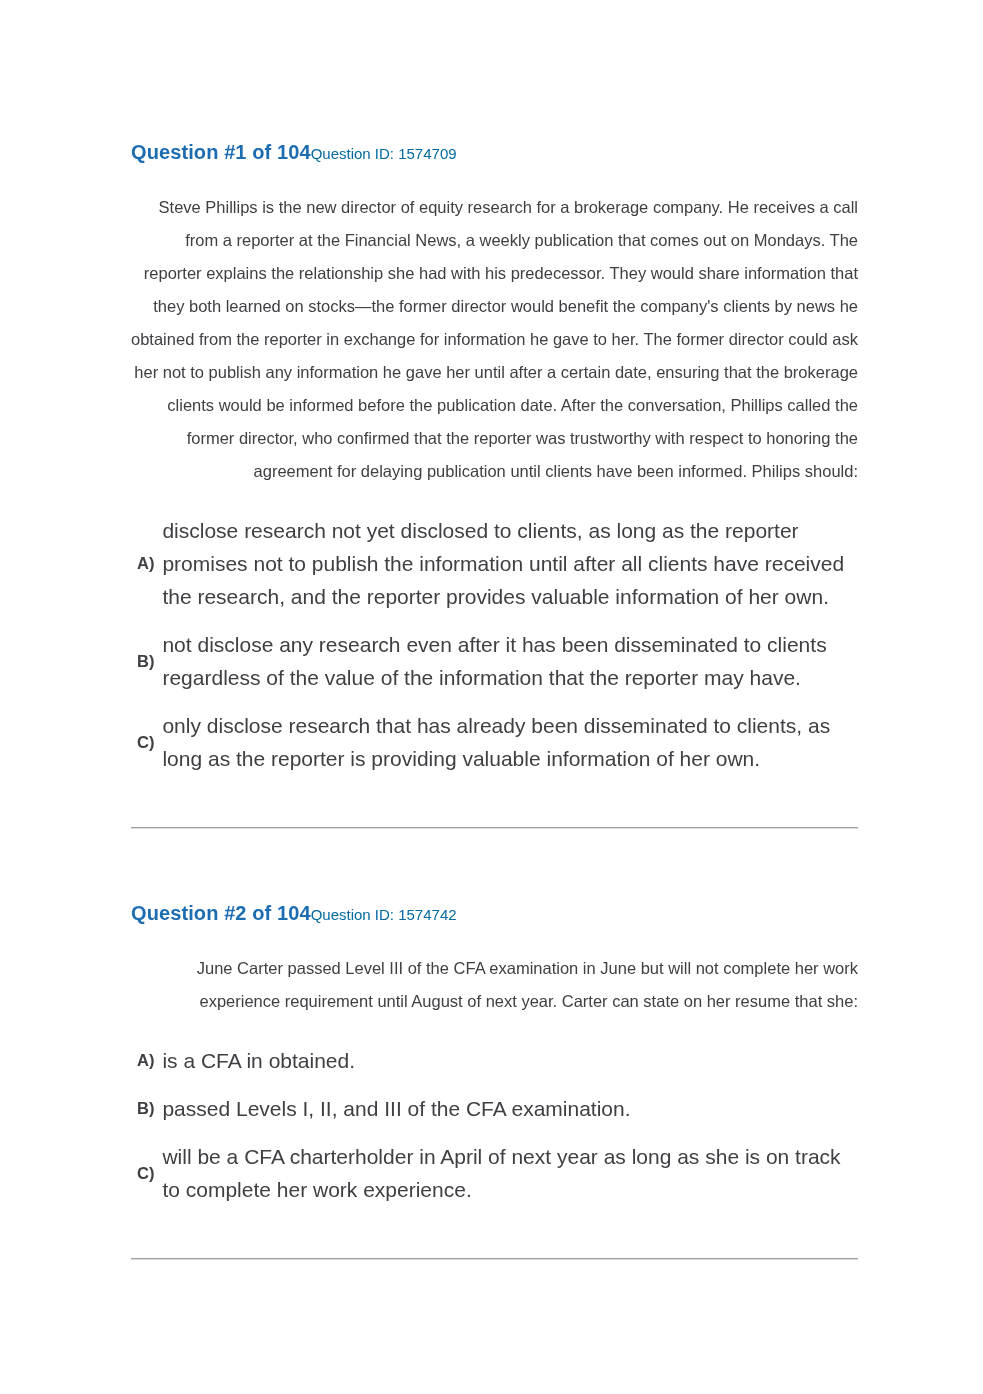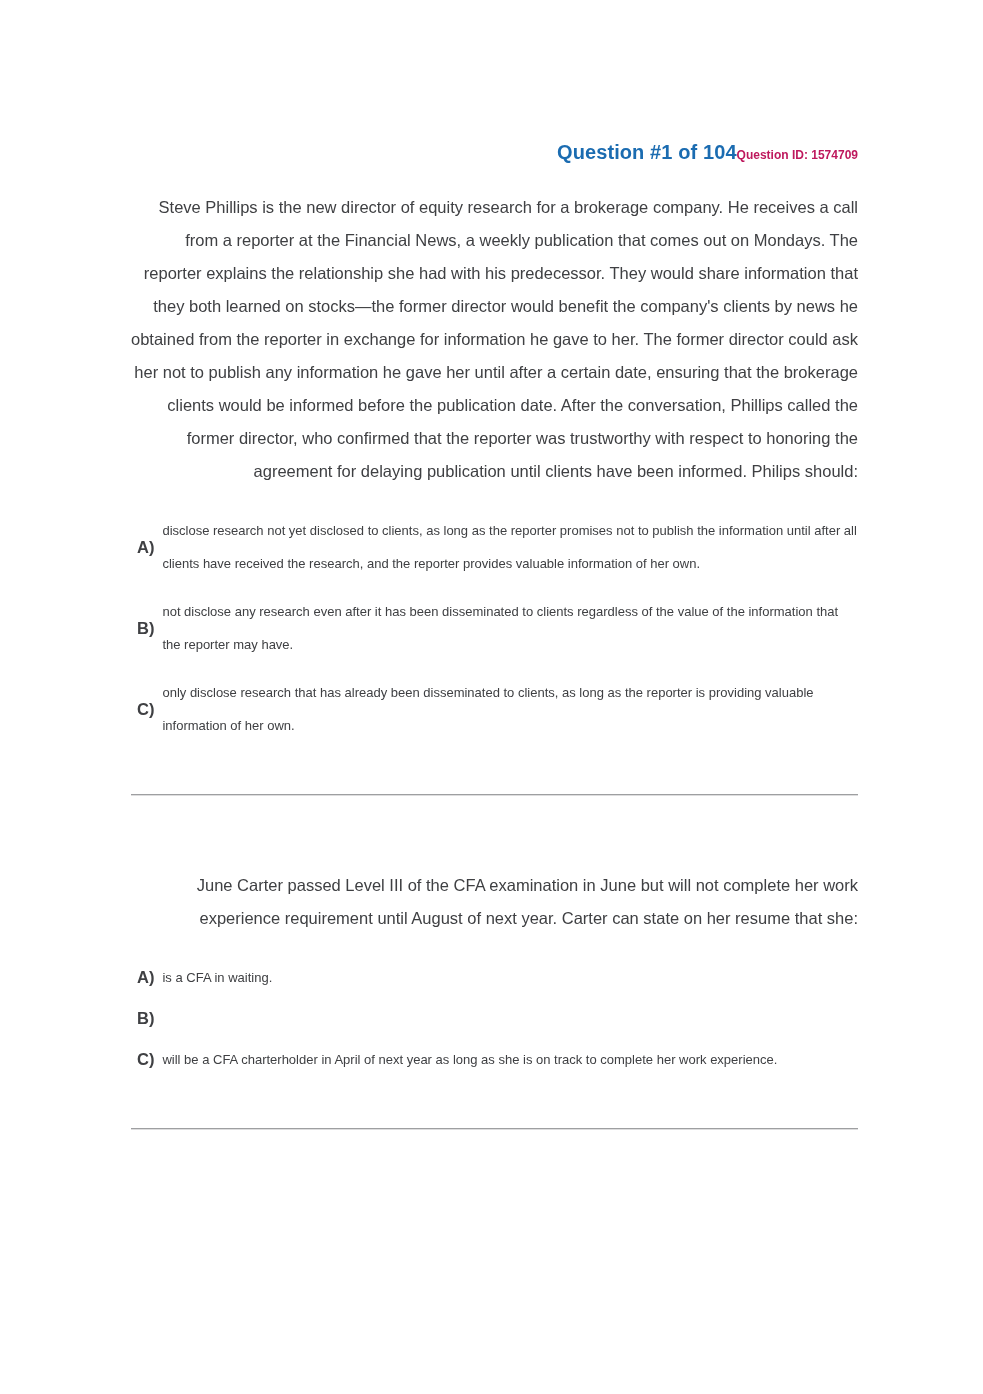--- a/index.html
+++ b/index.html
@@ -24,7 +24,7 @@
 
   .q-header {
     display: flex;
-    justify-content: flex-end;
+    justify-content: flex-start;
     align-items: baseline;
     margin-bottom: 27px;
   }

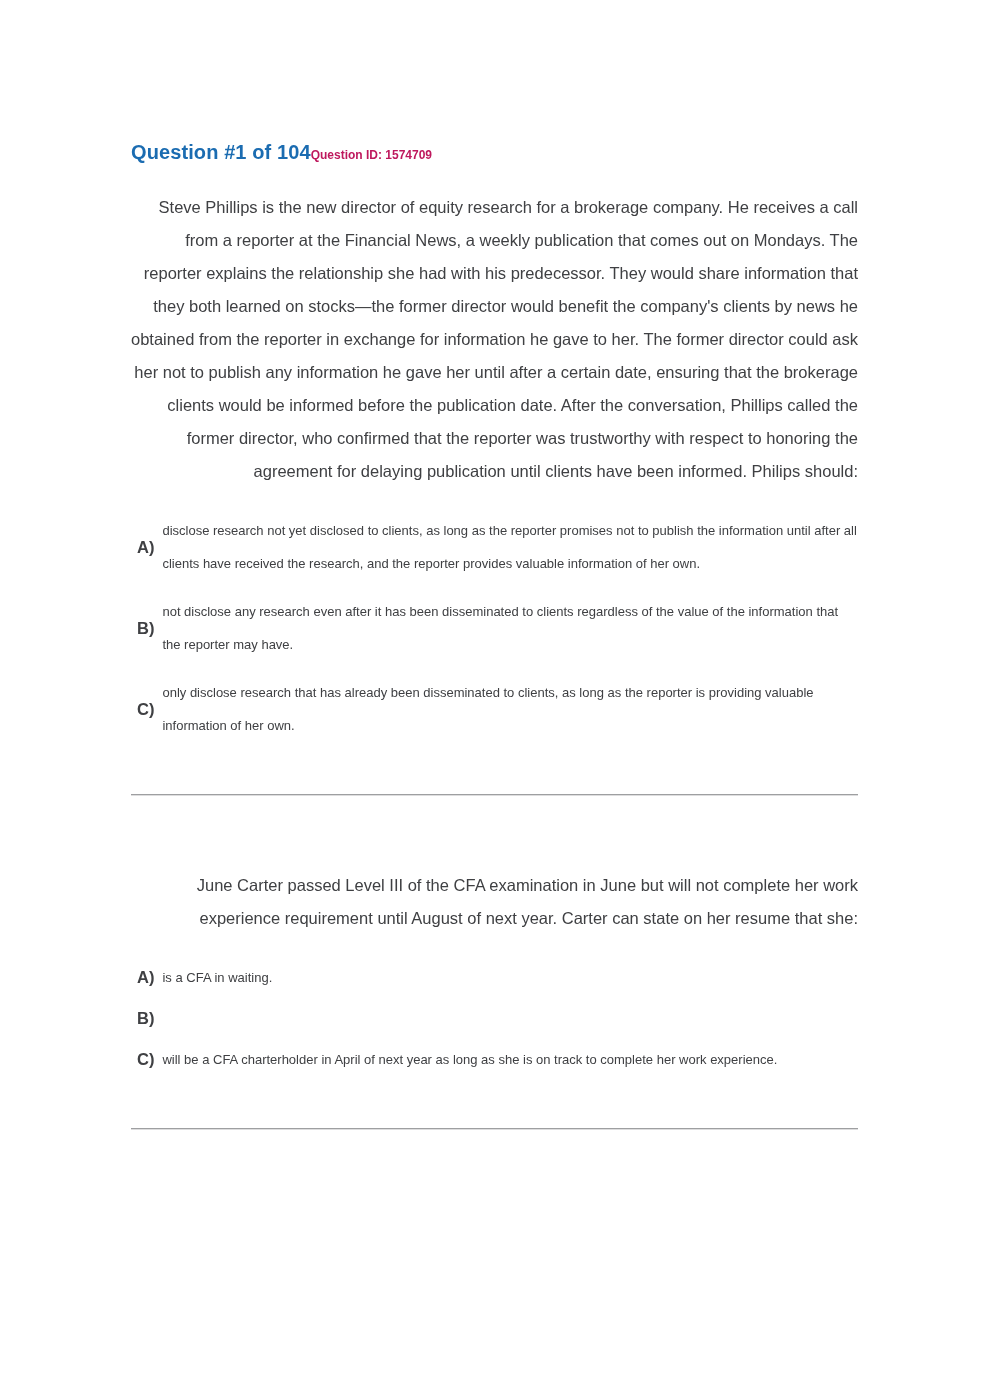--- a/index.html
+++ b/index.html
@@ -37,9 +37,9 @@
   }
 
   .q-id {
-    color: #be185d;
-    font-size: 12px;
-    font-weight: 700;
+    color: #0369a1;
+    font-size: 15px;
+    font-weight: 400;
   }
 
   .q-body {

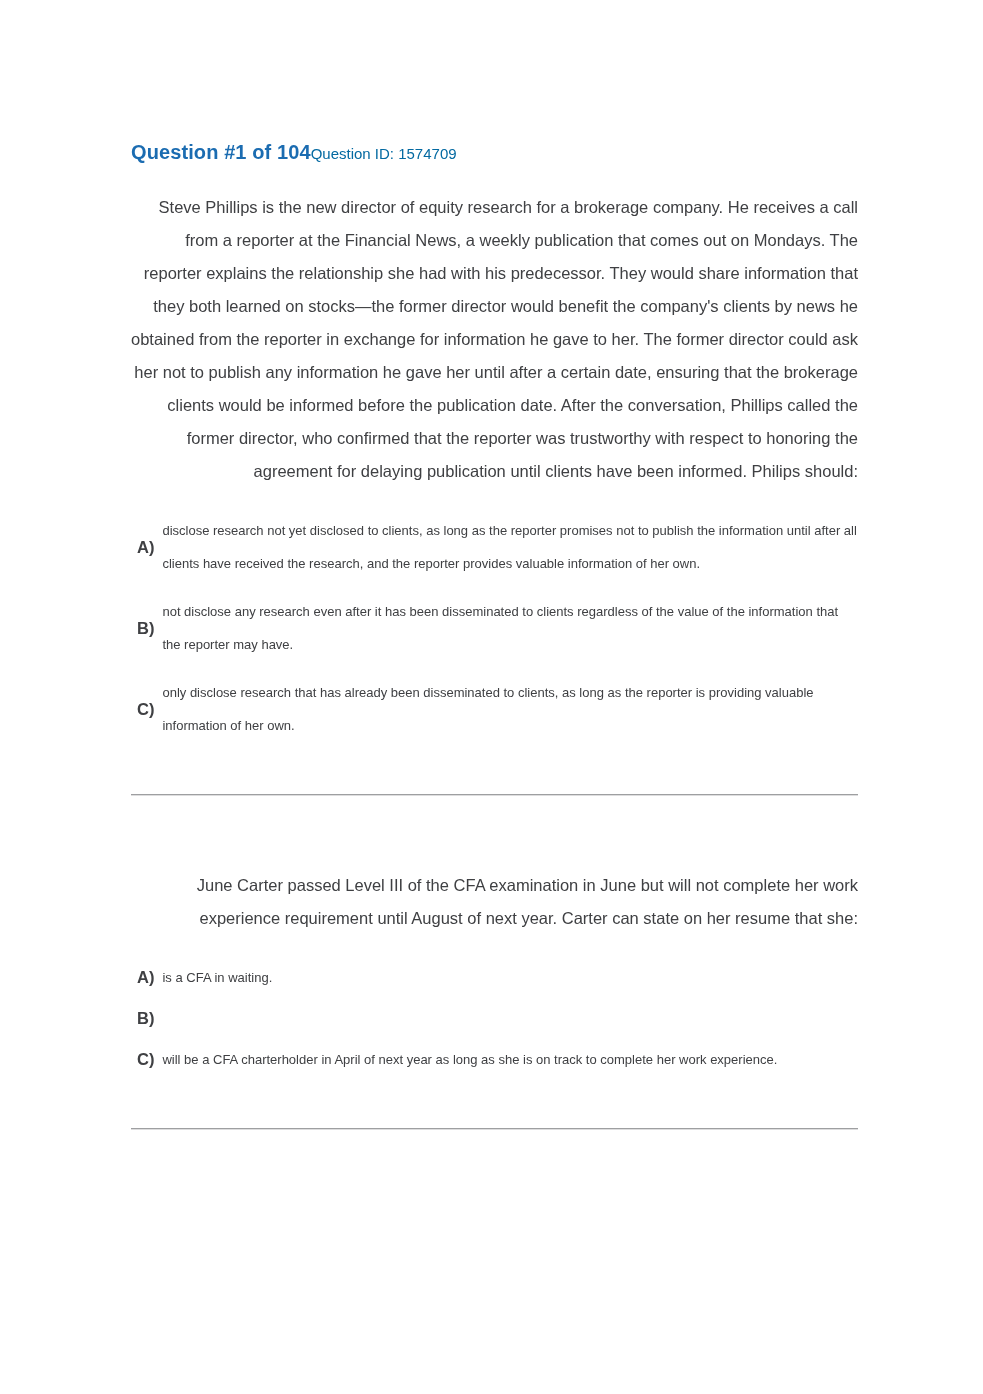--- a/index.html
+++ b/index.html
@@ -72,7 +72,7 @@
   }
 
   .opt-text {
-    font-size: 13px;
+    font-size: 21px;
     line-height: 33px;
   }
 

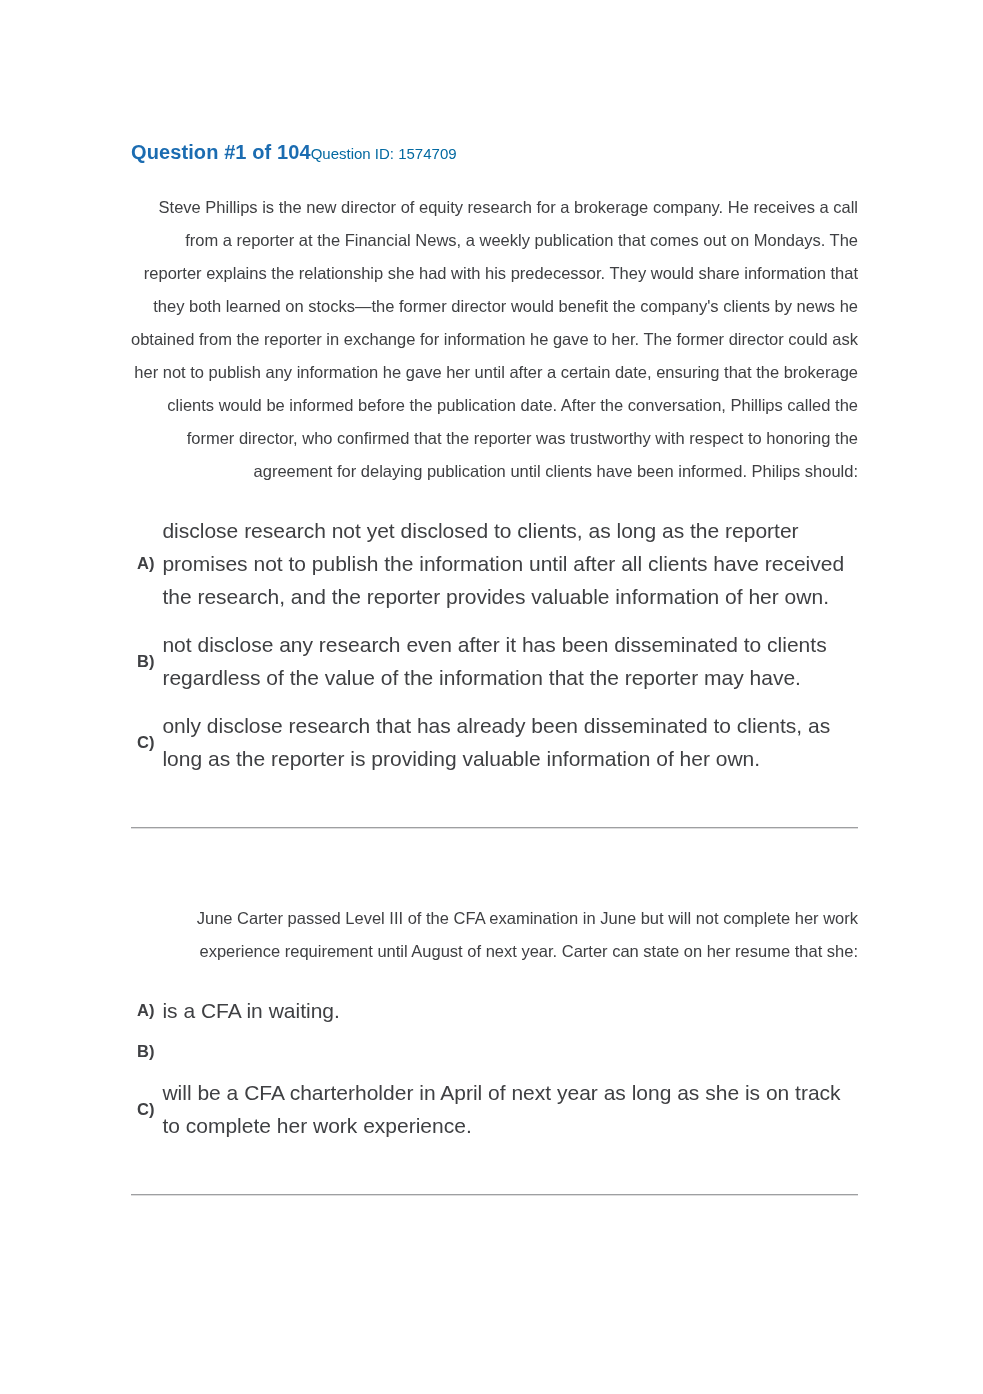--- a/index.html
+++ b/index.html
@@ -116,6 +116,10 @@
   <hr class="divider">
 
   <section class="question">
+    <header class="q-header">
+      <h2 class="q-title">Question #2 of 104</h2>
+      <span class="q-id">Question ID: 1574742</span>
+    </header>
     <p class="q-body">June Carter passed Level III of the CFA examination in June but will not complete her work experience requirement until August of next year. Carter can state on her resume that she:</p>
     <ul class="options">
       <li class="option">

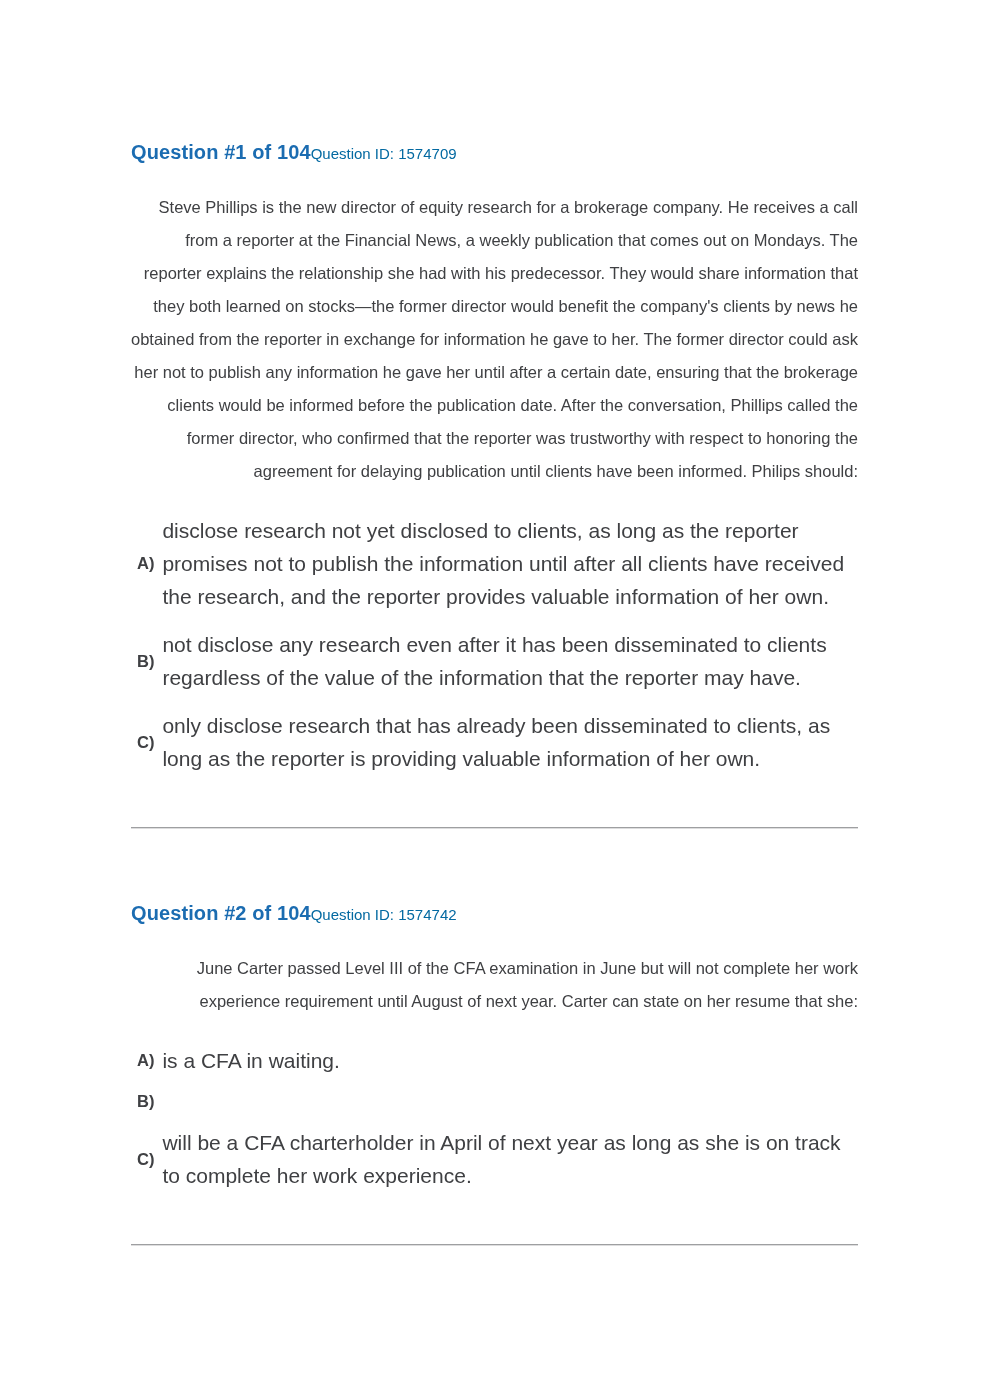--- a/index.html
+++ b/index.html
@@ -124,7 +124,7 @@
     <ul class="options">
       <li class="option">
         <span class="opt-label">A)</span>
-        <span class="opt-text">is a CFA in waiting.</span>
+        <span class="opt-text">is a CFA in obtained.</span>
       </li>
       <li class="option">
         <span class="opt-label">B)</span>

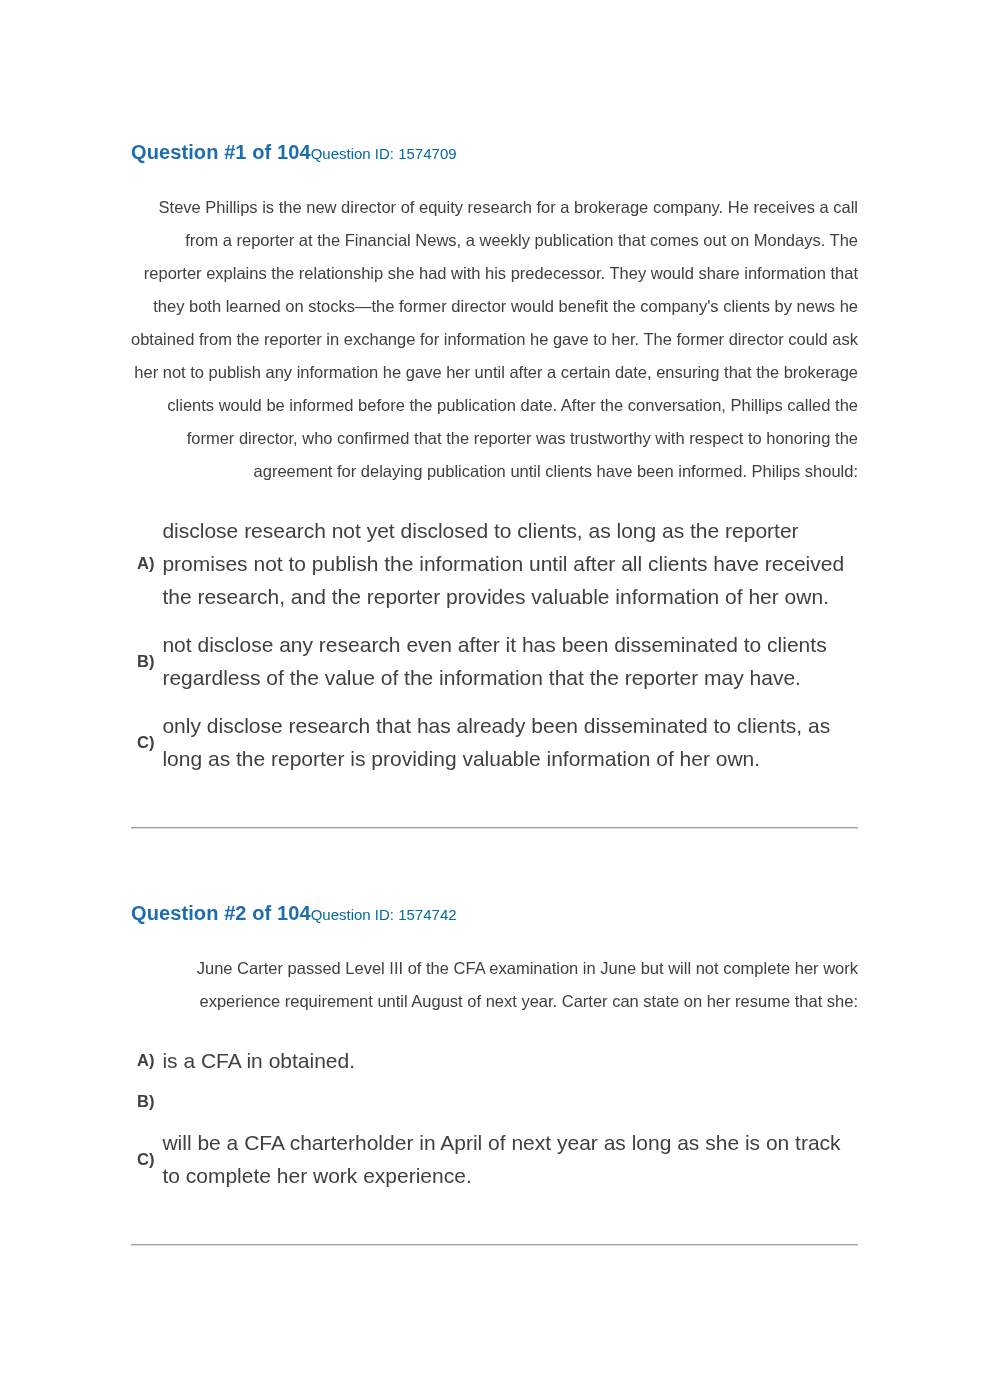--- a/index.html
+++ b/index.html
@@ -128,6 +128,7 @@
       </li>
       <li class="option">
         <span class="opt-label">B)</span>
+        <span class="opt-text">passed Levels I, II, and III of the CFA examination.</span>
       </li>
       <li class="option">
         <span class="opt-label">C)</span>

